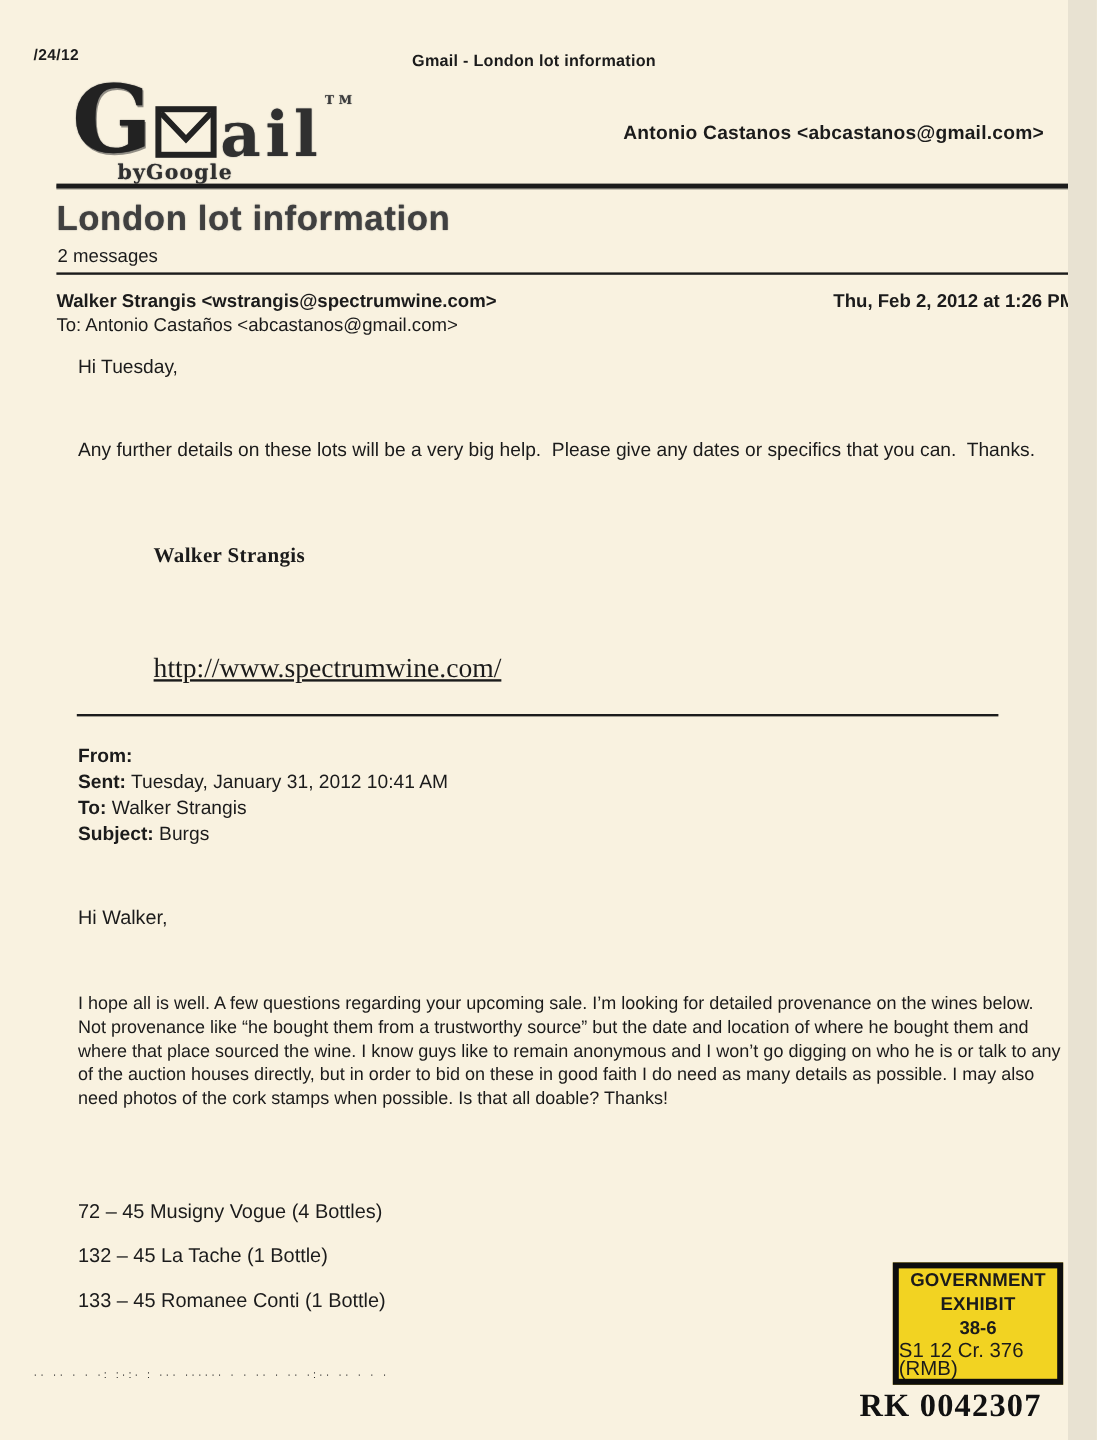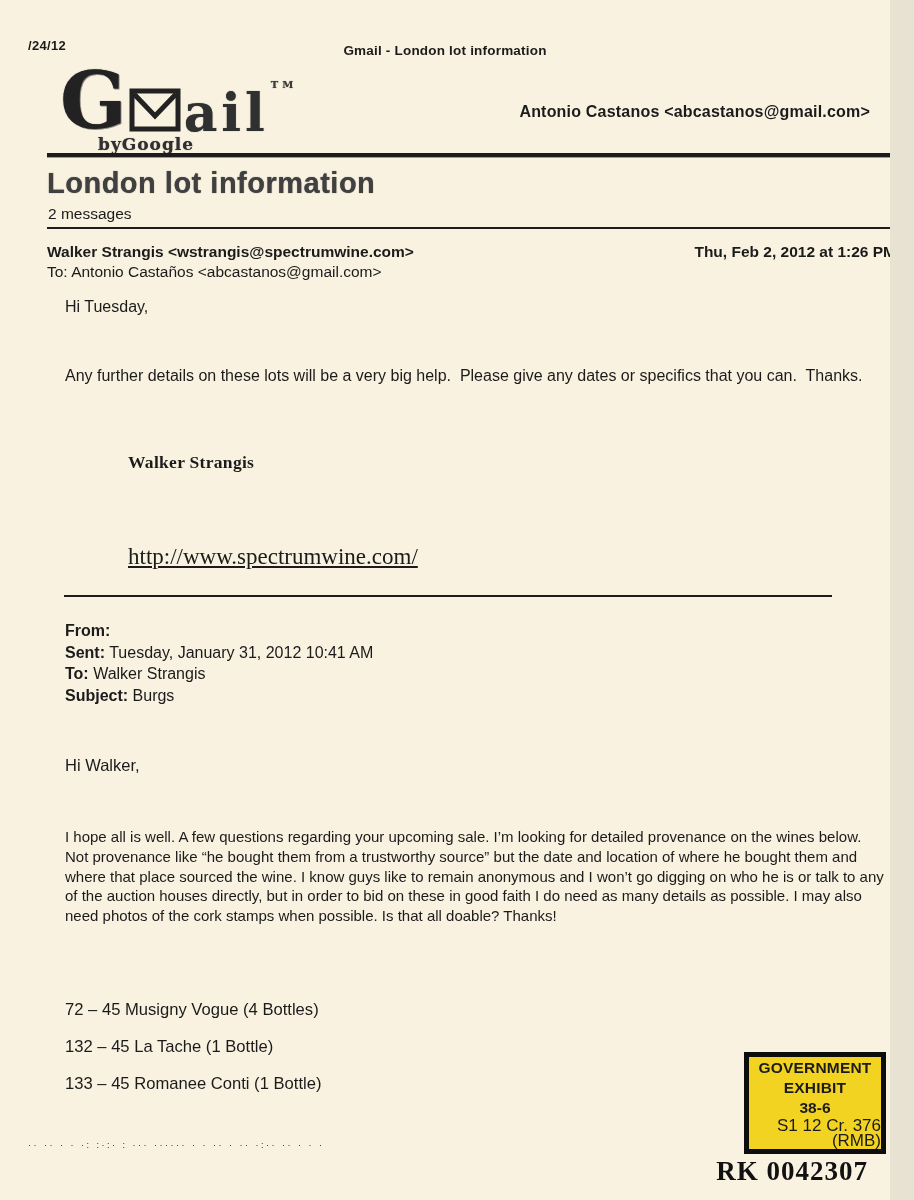--- a/index.html
+++ b/index.html
@@ -95,7 +95,7 @@
     left: 744px; top: 1052px; width: 142px; height: 102px;
     border: 5px solid #0d0d0d;
     display: flex; flex-direction: column; align-items: center; justify-content: center;
-    text-align: right;
+    text-align: left;
   }
   .stamp .l1, .stamp .l2 { font-size: 15.5px; font-weight: bold; letter-spacing: .2px; line-height: 20px; }
   .stamp .l3 { font-size: 15.5px; font-weight: bold; line-height: 20px; }

